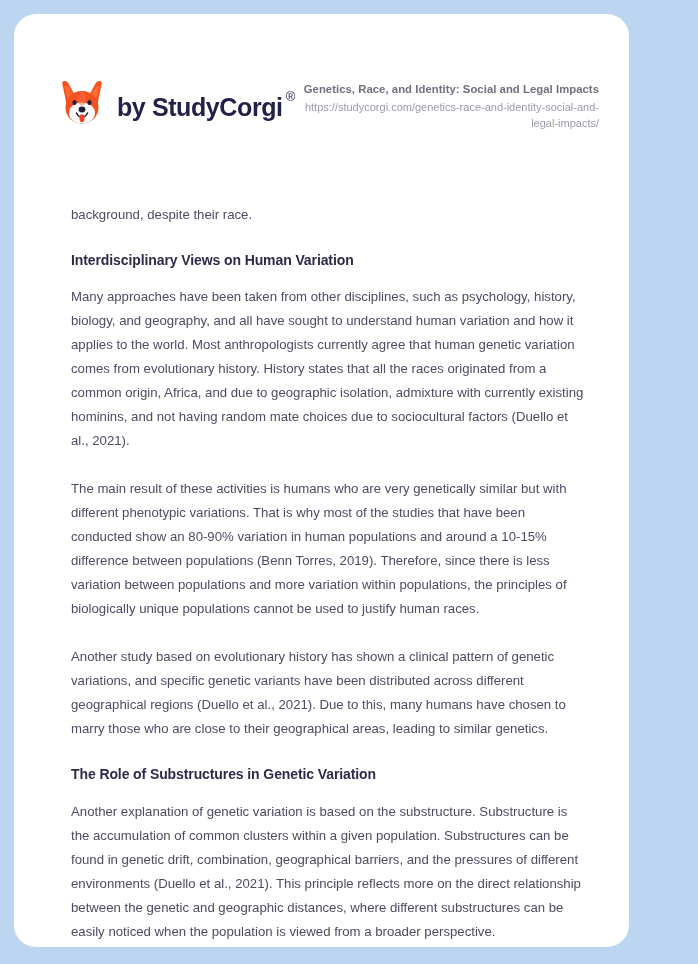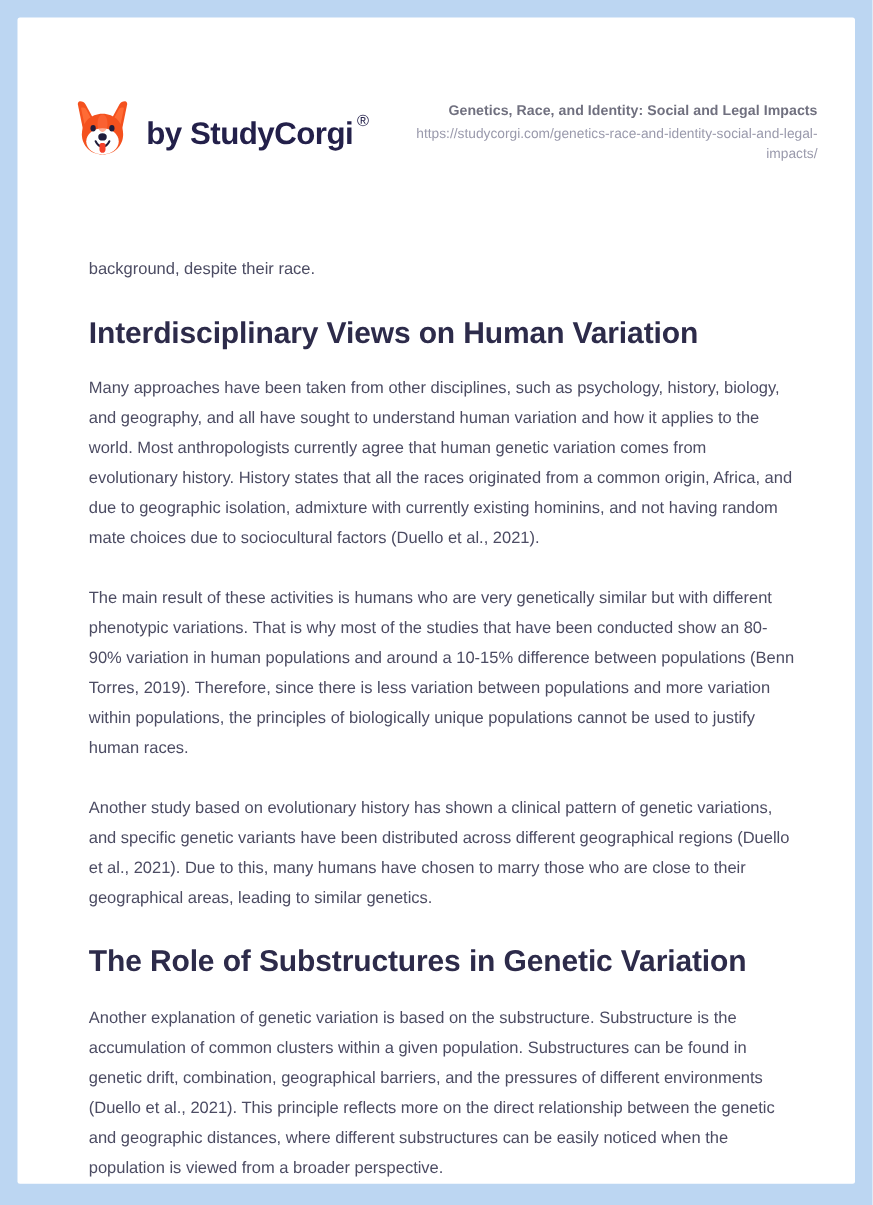--- a/index.html
+++ b/index.html
@@ -18,10 +18,10 @@
     position: absolute;
     left: 14px;
     top: 14px;
-    width: 670px;
+    width: 615px;
     height: 933px;
     background: #ffffff;
-    border-radius: 2px;
+    border-radius: 22px;
     box-sizing: border-box;
     overflow: hidden;
   }

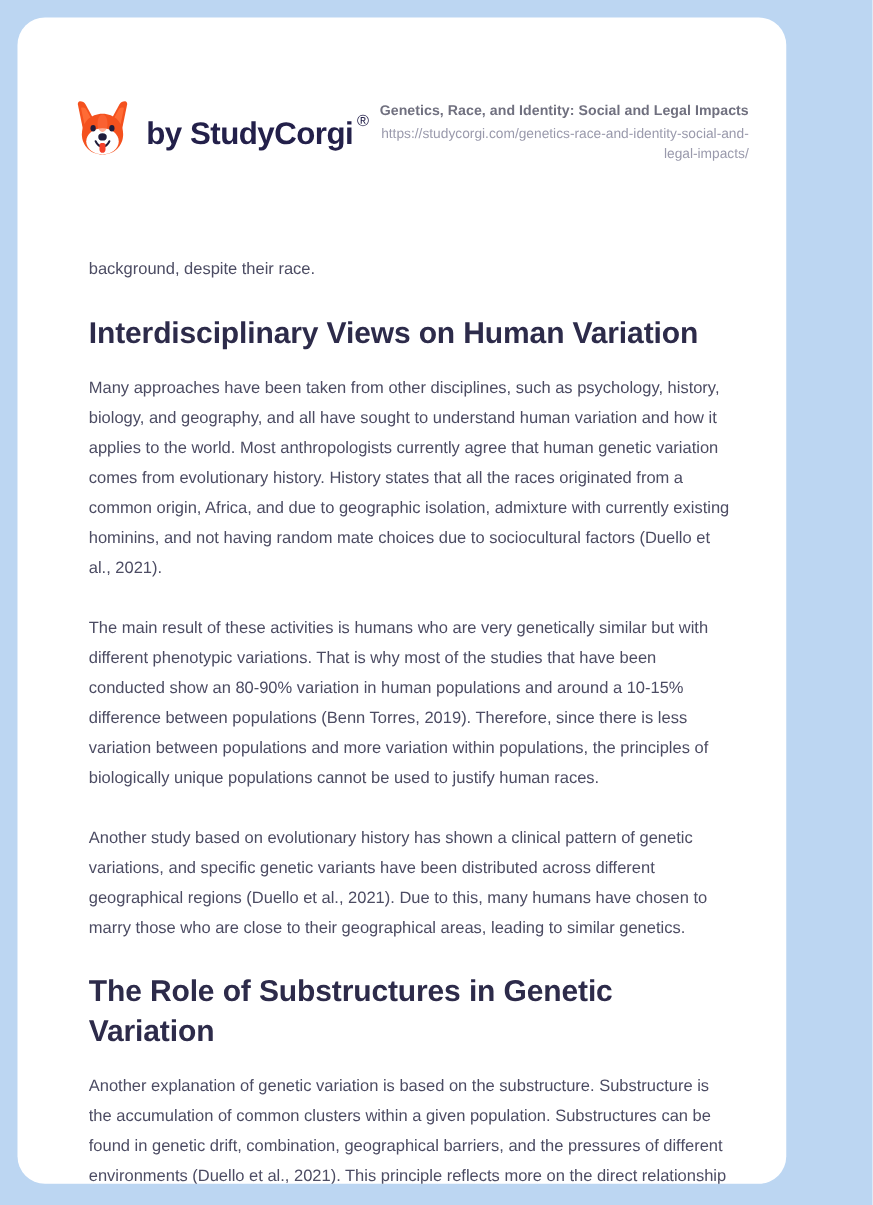--- a/index.html
+++ b/index.html
@@ -111,7 +111,7 @@
   }
 
   .doc-body h2 {
-    font-size: 24px;
+    font-size: 14px;
     font-weight: bold;
     color: #2d2b4a;
     margin: 0 0 16px 0;

